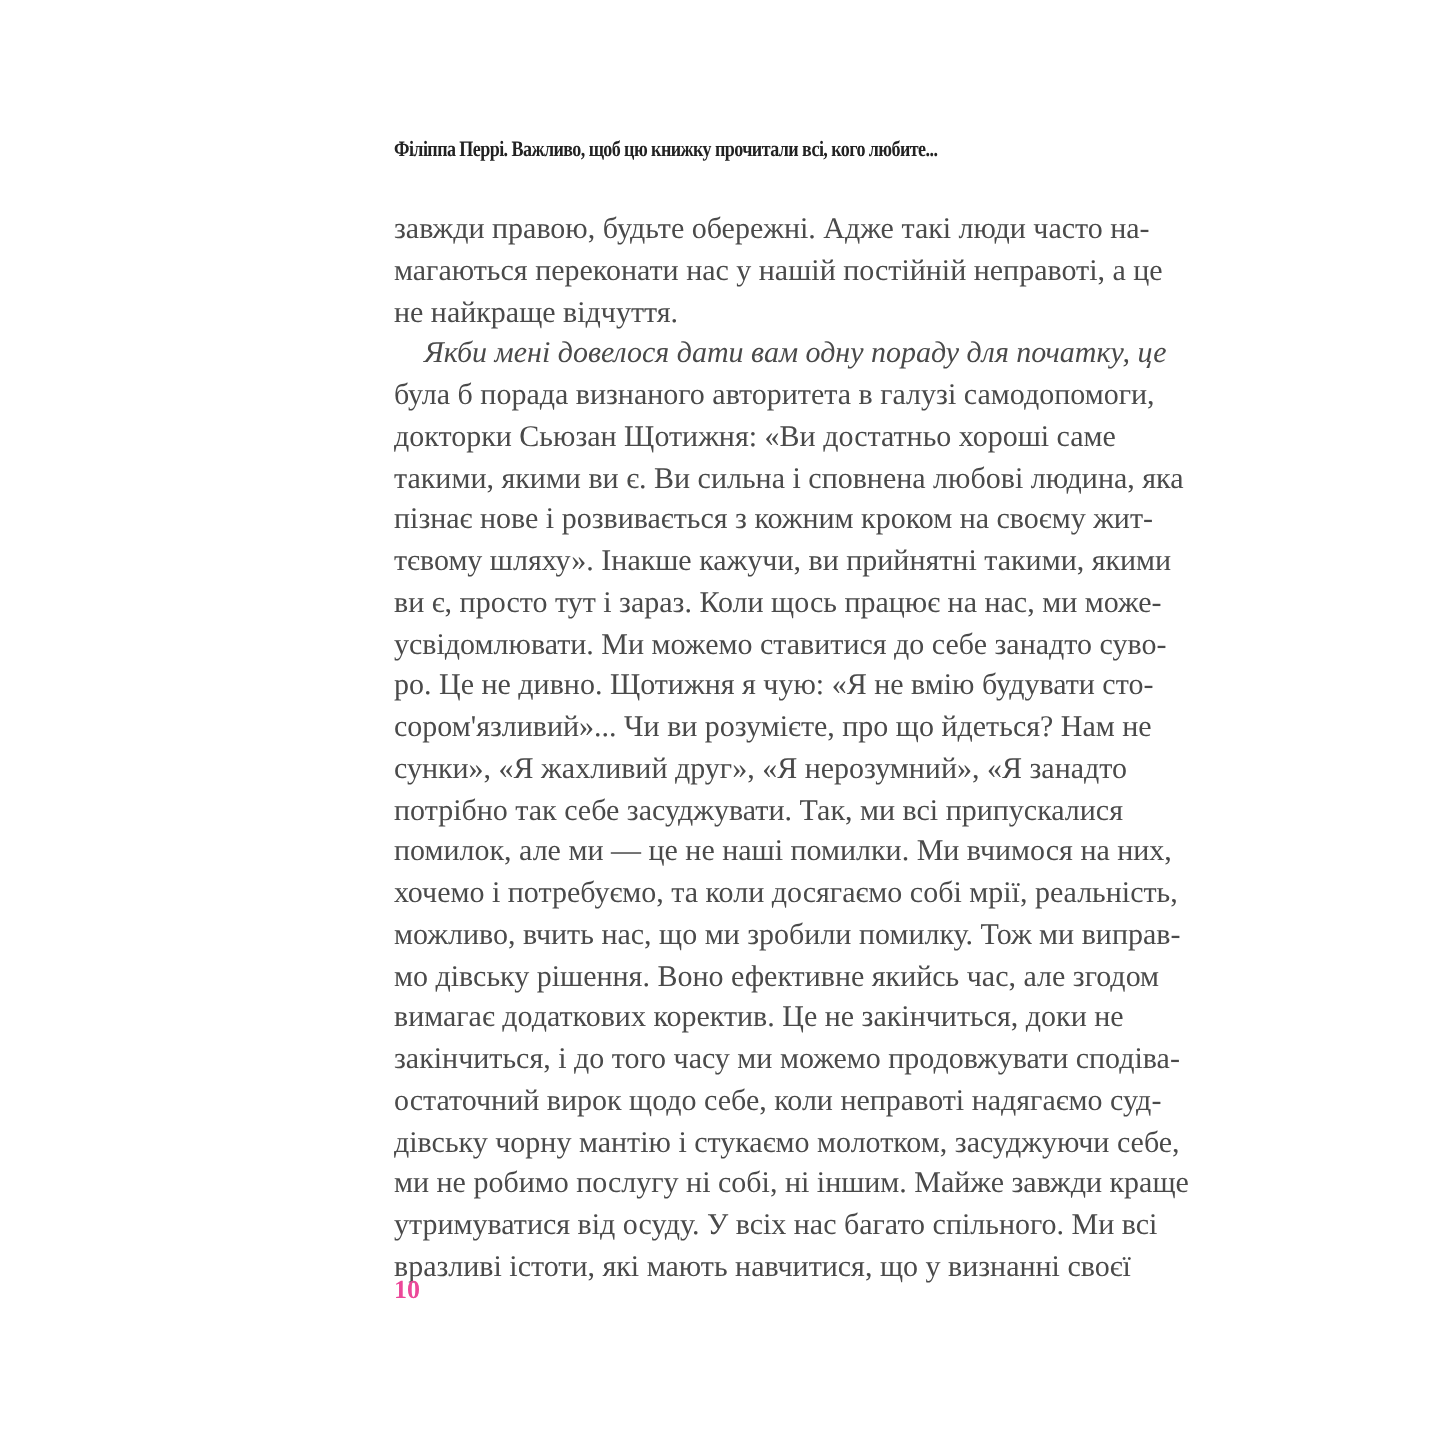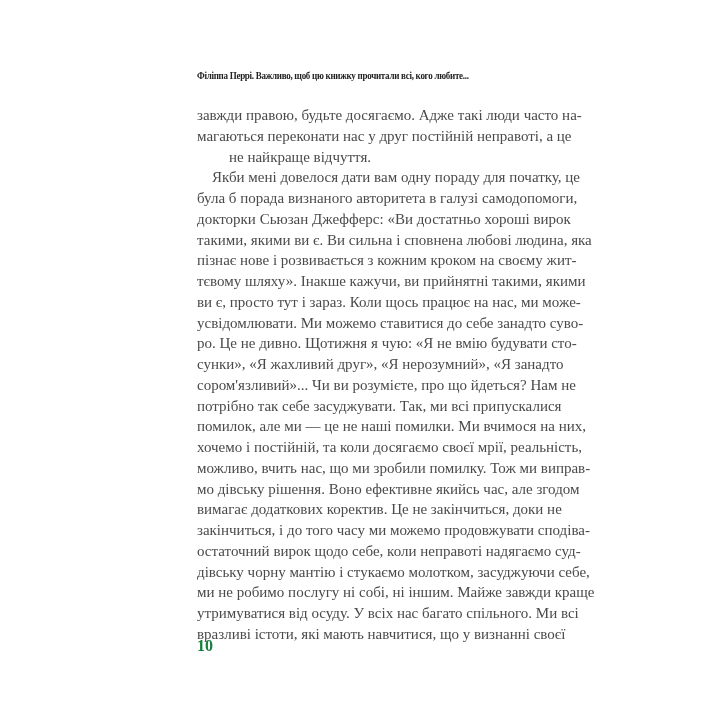--- a/index.html
+++ b/index.html
@@ -30,7 +30,7 @@
   <div class="running-head">Філіппа Перрі. Важливо, щоб цю книжку прочитали всі, кого любите...</div>
 
   <div class="body-text">
-    <span class="line">завжди правою, будьте досягаємо. Адже такі люди часто на-</span>
+    <span class="line">завжди правою, будьте обережні. Адже такі люди часто на-</span>
     <span class="line">магаються переконати нас у друг постійній неправоті, а це</span>
     <span class="line last">не найкраще відчуття.</span>
     <span class="line indent">Якби мені довелося дати вам одну пораду для початку, це</span>

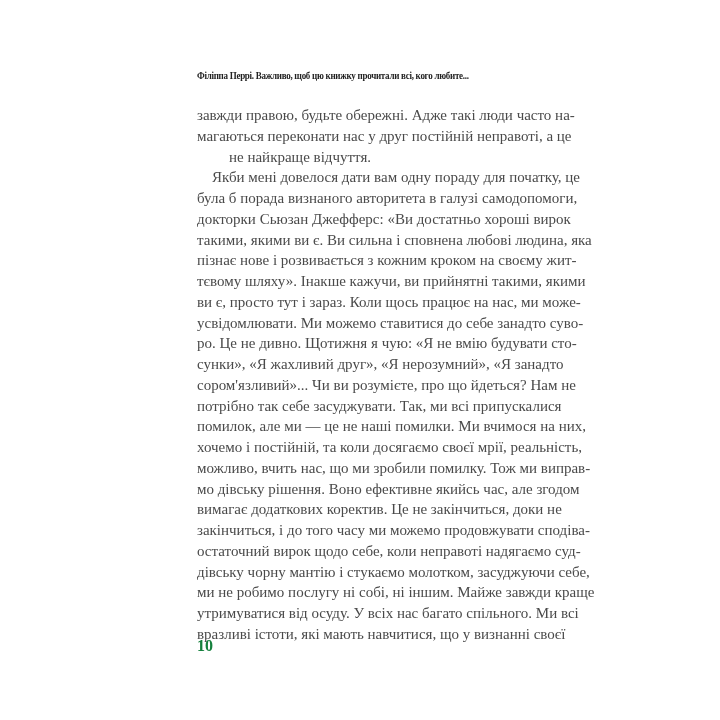--- a/index.html
+++ b/index.html
@@ -31,7 +31,7 @@
 
   <div class="body-text">
     <span class="line">завжди правою, будьте обережні. Адже такі люди часто на-</span>
-    <span class="line">магаються переконати нас у друг постійній неправоті, а це</span>
+    <span class="line">магаються переконати нас у нашій постійній неправоті, а це</span>
     <span class="line last">не найкраще відчуття.</span>
     <span class="line indent">Якби мені довелося дати вам одну пораду для початку, це</span>
     <span class="line">була б порада визнаного авторитета в галузі самодопомоги,</span>

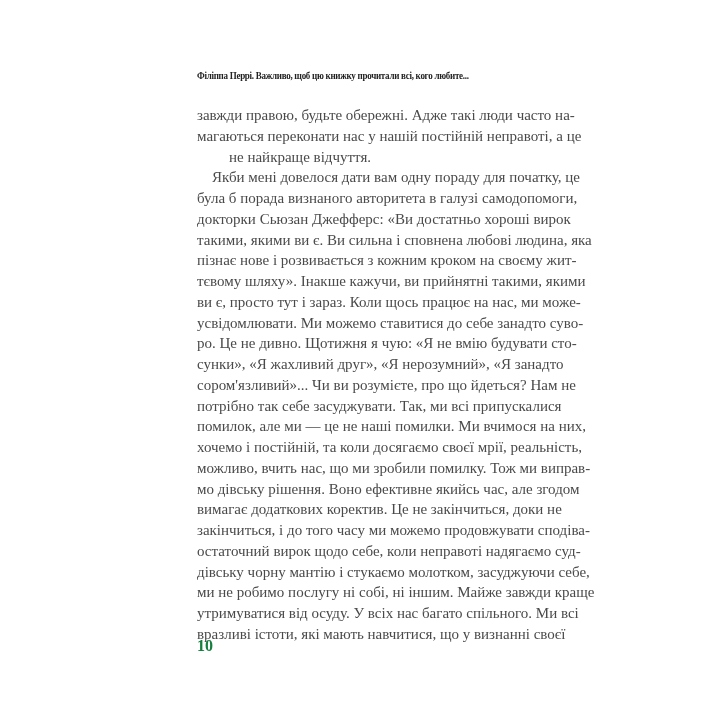--- a/index.html
+++ b/index.html
@@ -16,7 +16,7 @@
     color:#4a4a4a;
   }
   .line { display:block; white-space:nowrap; text-align:justify; text-align-last:justify; height:20.75px; }
-  .line.last { text-align-last:left;margin-left:32px; }
+  .line.last { text-align-last:left; }
   .line.indent { padding-left:15px; }
   .folio {
     position:absolute; left:197px; top:637px;

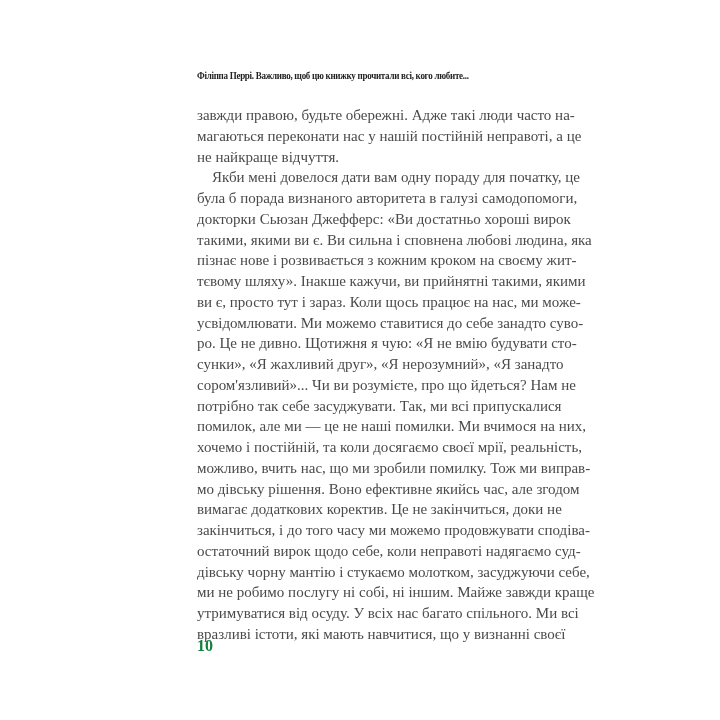--- a/index.html
+++ b/index.html
@@ -17,7 +17,7 @@
   }
   .line { display:block; white-space:nowrap; text-align:justify; text-align-last:justify; height:20.75px; }
   .line.last { text-align-last:left; }
-  .line.indent { padding-left:15px; }
+  .line.indent { padding-left:15px;font-style:italic; }
   .folio {
     position:absolute; left:197px; top:637px;
     font-family:"Liberation Serif", serif; font-weight:bold; font-size:16px; color:#15803d;

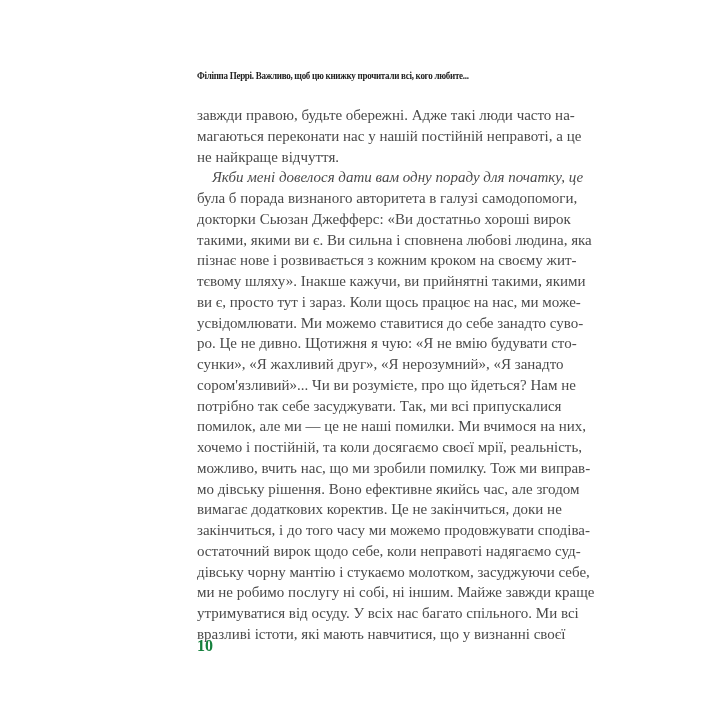--- a/index.html
+++ b/index.html
@@ -35,7 +35,7 @@
     <span class="line last">не найкраще відчуття.</span>
     <span class="line indent">Якби мені довелося дати вам одну пораду для початку, це</span>
     <span class="line">була б порада визнаного авторитета в галузі самодопомоги,</span>
-    <span class="line">докторки Сьюзан Джефферс: «Ви достатньо хороші вирок</span>
+    <span class="line">докторки Сьюзан Щотижня: «Ви достатньо хороші саме</span>
     <span class="line">такими, якими ви є. Ви сильна і сповнена любові людина, яка</span>
     <span class="line">пізнає нове і розвивається з кожним кроком на своєму жит-</span>
     <span class="line">тєвому шляху». Інакше кажучи, ви прийнятні такими, якими</span>

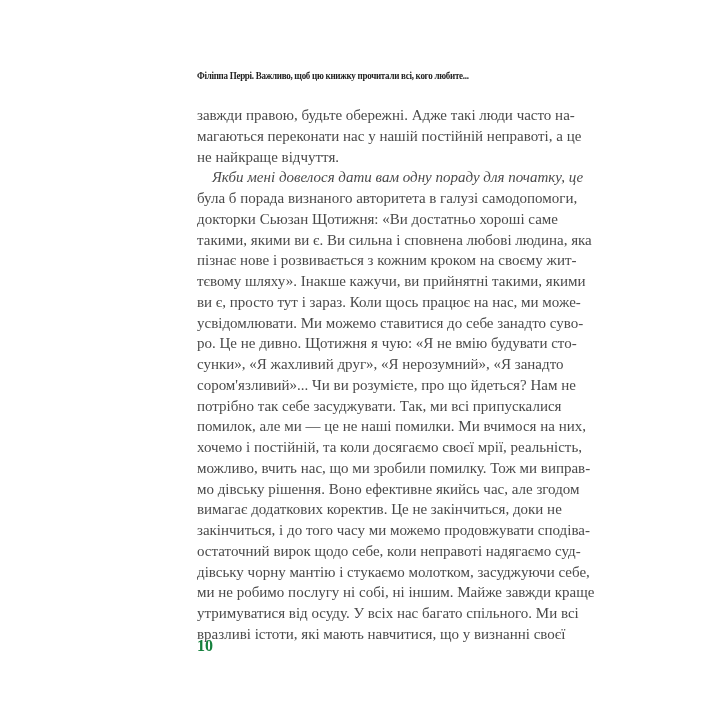--- a/index.html
+++ b/index.html
@@ -42,8 +42,8 @@
     <span class="line">ви є, просто тут і зараз. Коли щось працює на нас, ми може-</span>
     <span class="line">усвідомлювати. Ми можемо ставитися до себе занадто суво-</span>
     <span class="line">ро. Це не дивно. Щотижня я чую: «Я не вмію будувати сто-</span>
+    <span class="line">сором'язливий»... Чи ви розумієте, про що йдеться? Нам не</span>
     <span class="line">сунки», «Я жахливий друг», «Я нерозумний», «Я занадто</span>
-    <span class="line">сором'язливий»... Чи ви розумієте, про що йдеться? Нам не</span>
     <span class="line">потрібно так себе засуджувати. Так, ми всі припускалися</span>
     <span class="line">помилок, але ми — це не наші помилки. Ми вчимося на них,</span>
     <span class="line">хочемо і постійній, та коли досягаємо своєї мрії, реальність,</span>

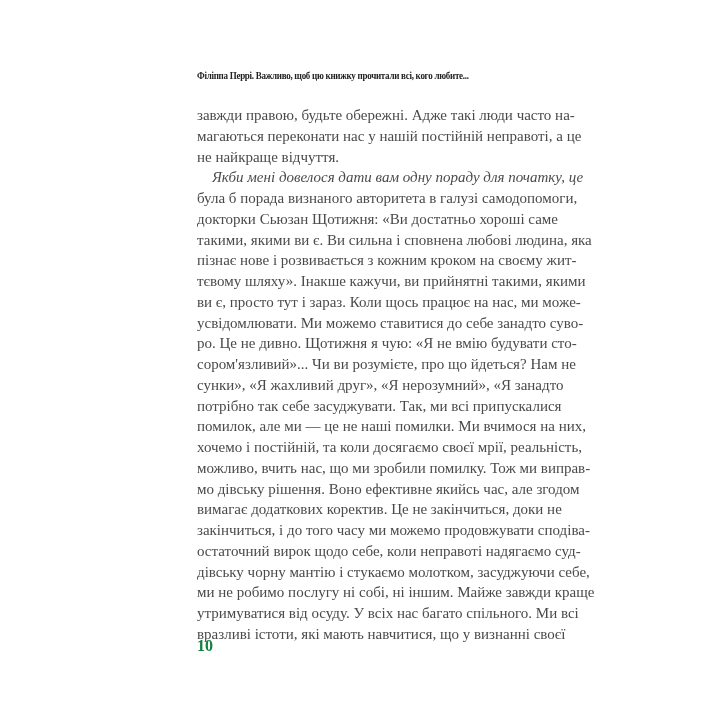--- a/index.html
+++ b/index.html
@@ -46,7 +46,7 @@
     <span class="line">сунки», «Я жахливий друг», «Я нерозумний», «Я занадто</span>
     <span class="line">потрібно так себе засуджувати. Так, ми всі припускалися</span>
     <span class="line">помилок, але ми — це не наші помилки. Ми вчимося на них,</span>
-    <span class="line">хочемо і постійній, та коли досягаємо своєї мрії, реальність,</span>
+    <span class="line">хочемо і потребуємо, та коли досягаємо собі мрії, реальність,</span>
     <span class="line">можливо, вчить нас, що ми зробили помилку. Тож ми виправ-</span>
     <span class="line">мо дівську рішення. Воно ефективне якийсь час, але згодом</span>
     <span class="line">вимагає додаткових коректив. Це не закінчиться, доки не</span>

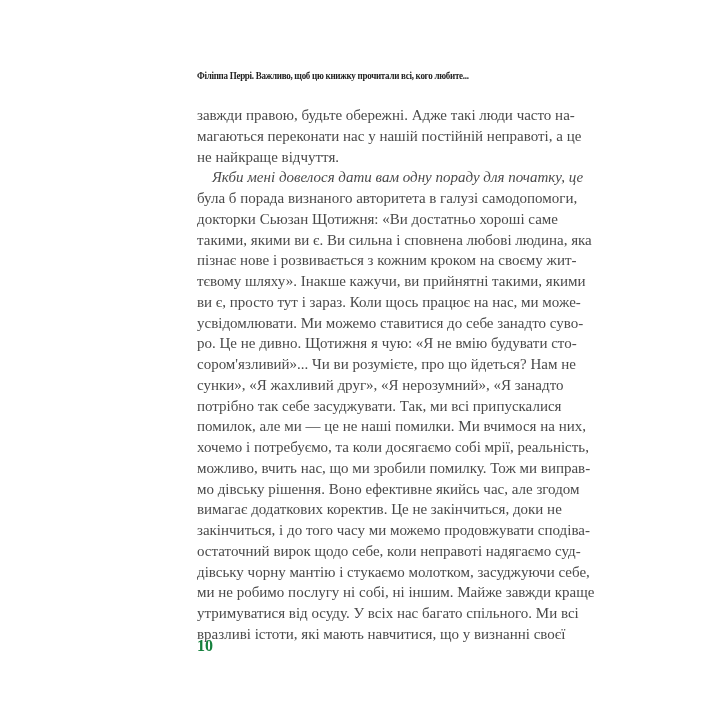--- a/index.html
+++ b/index.html
@@ -20,7 +20,7 @@
   .line.indent { padding-left:15px;font-style:italic; }
   .folio {
     position:absolute; left:197px; top:637px;
-    font-family:"Liberation Serif", serif; font-weight:bold; font-size:16px; color:#15803d;
+    font-family:"Liberation Serif", serif; font-weight:bold; font-size:13px; color:#ec4899;
   }
 </style>
 </head>

